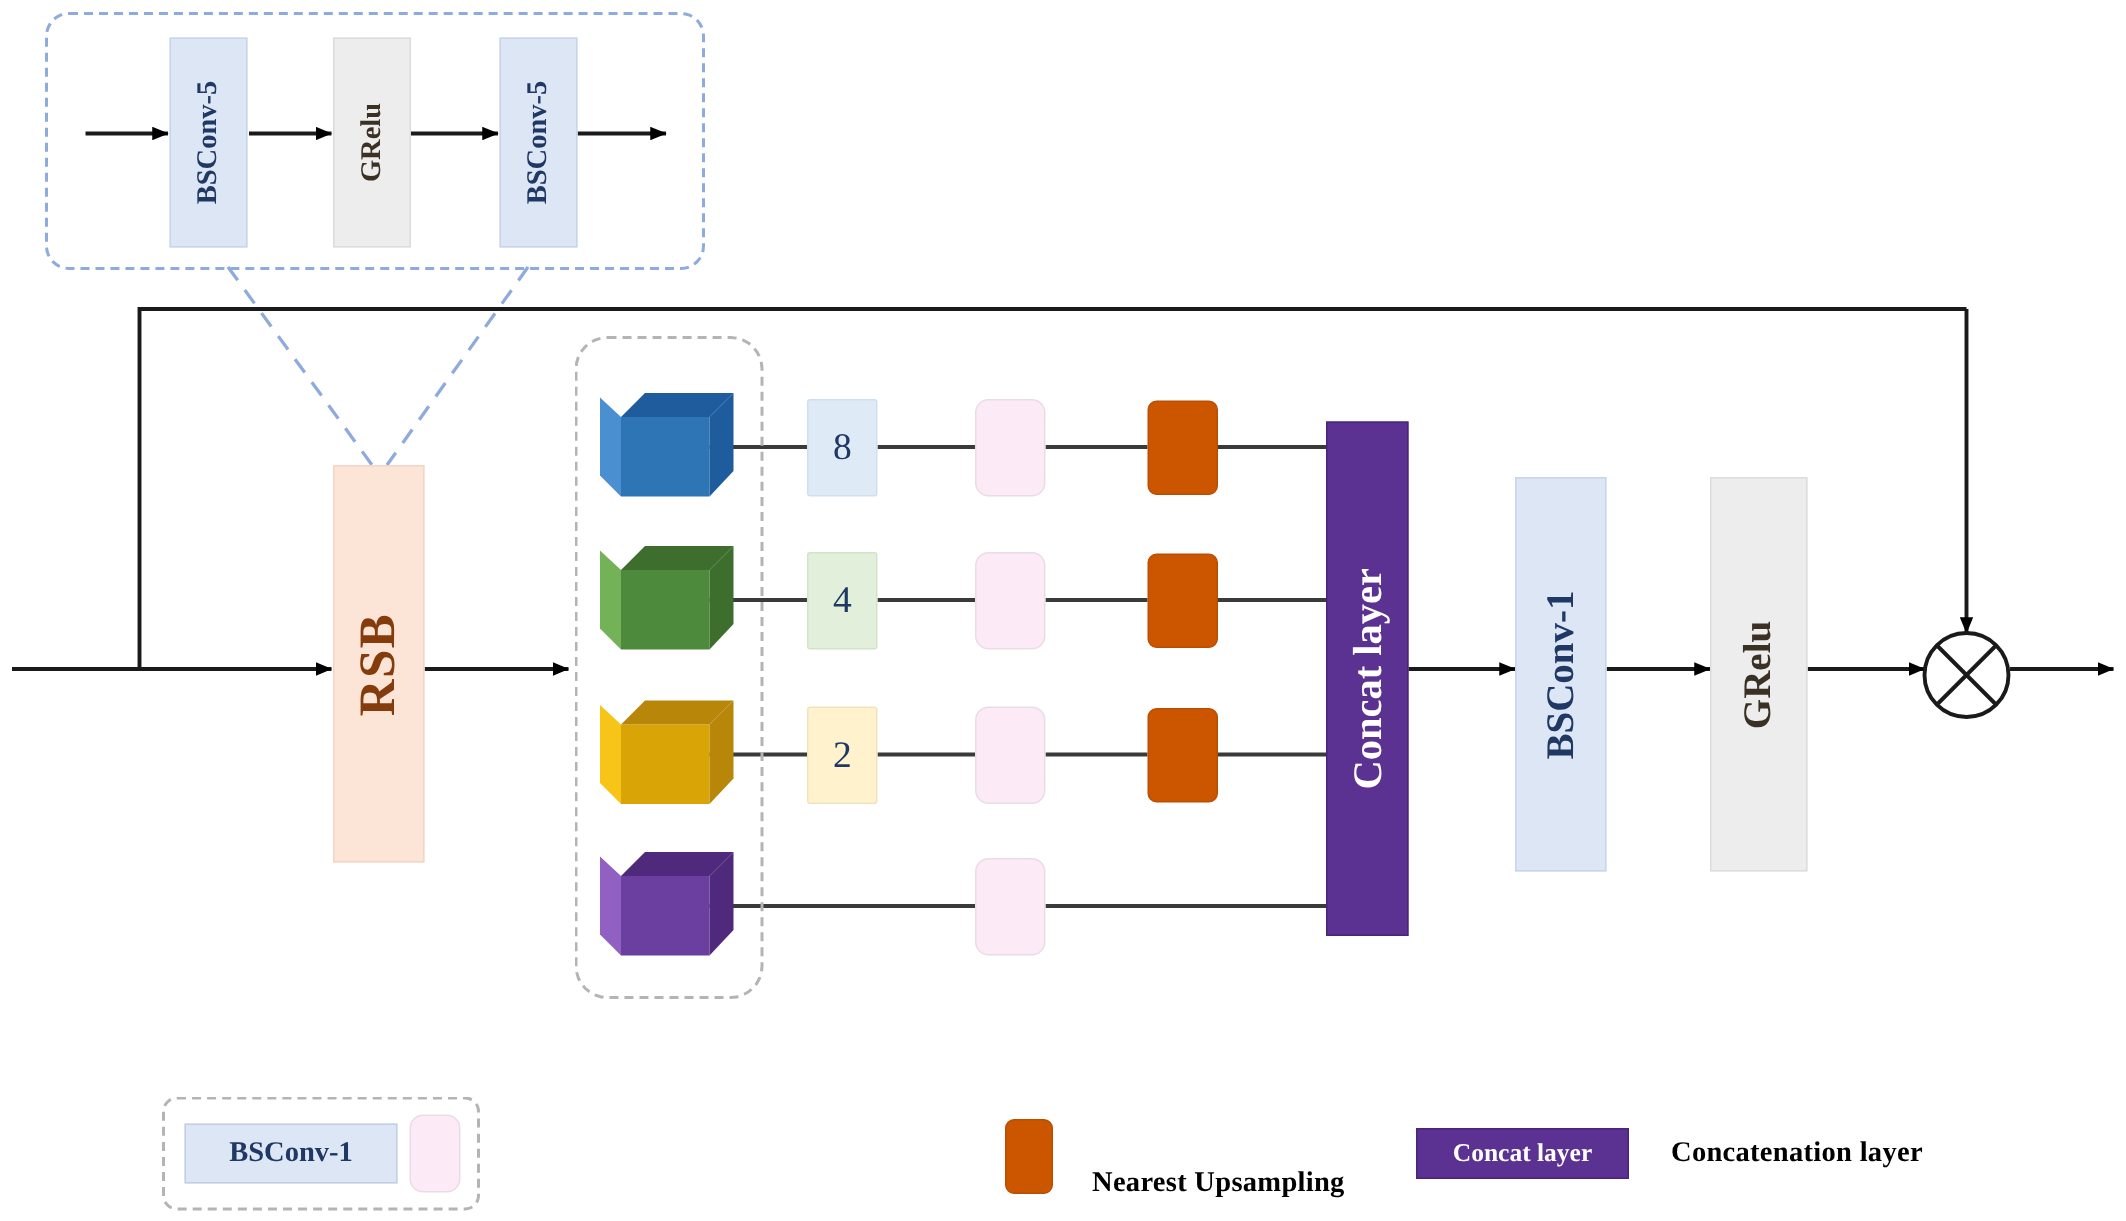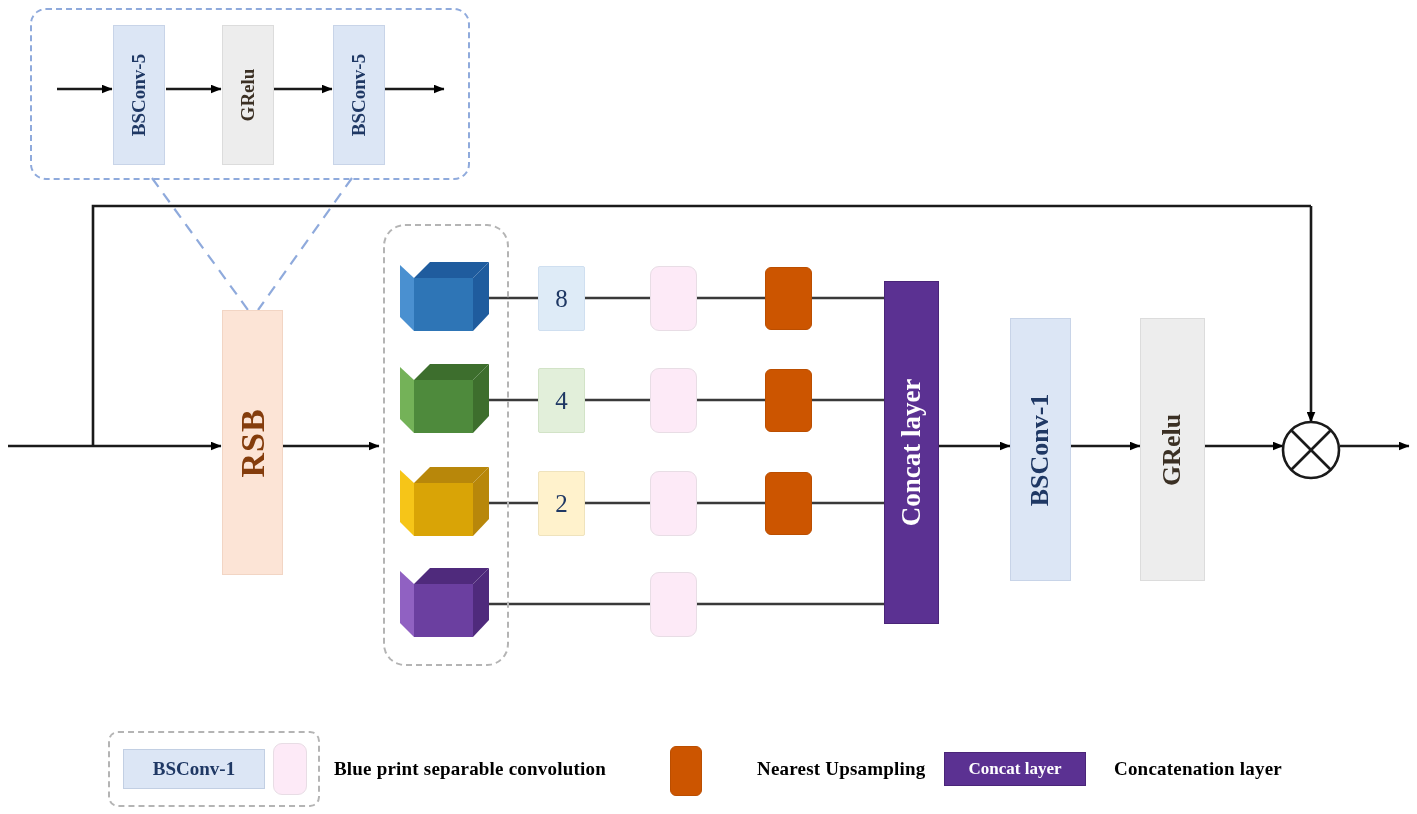--- a/index.html
+++ b/index.html
@@ -308,7 +308,6 @@
 
   <div class="legend-chip" style="left:273px; top:743px; width:34px; height:52px; background:#fdeaf7; border:1px solid #e8dde5; border-radius:9px;"></div>
 
-  <div class="legend-text" style="left:334px; top:758px;">Blue print separable convolution</div>
 
   <div class="legend-chip" style="left:670px; top:746px; width:32px; height:50px; background:#cc5500; border:1px solid #bb4e00; border-radius:6px;"></div>
 

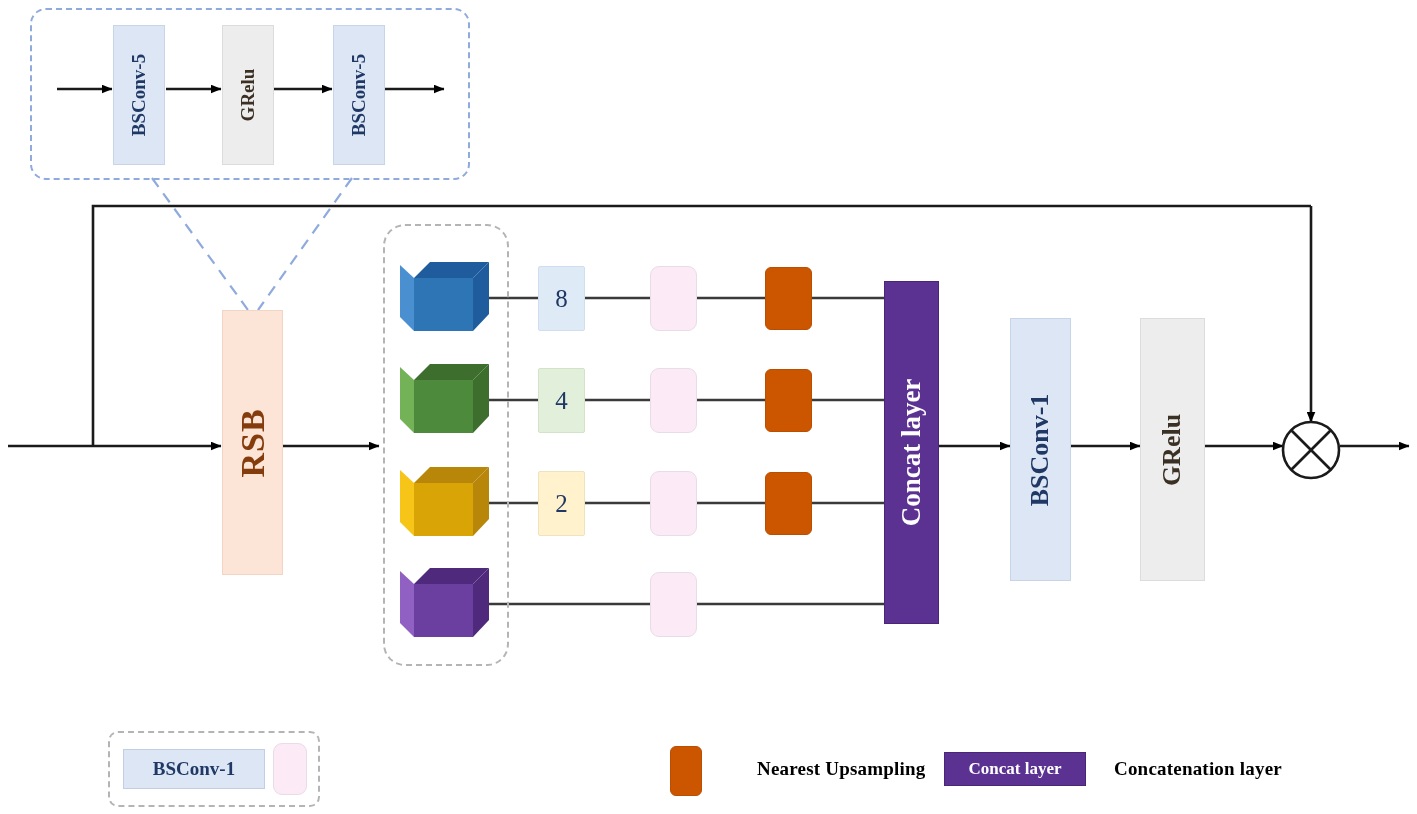--- a/index.html
+++ b/index.html
@@ -311,7 +311,7 @@
 
   <div class="legend-chip" style="left:670px; top:746px; width:32px; height:50px; background:#cc5500; border:1px solid #bb4e00; border-radius:6px;"></div>
 
-  <div class="legend-text" style="left:728px; top:758px;margin-left:29px;">Nearest Upsampling</div>
+  <div class="legend-text" style="left:728px; top:778px;">Nearest Upsampling</div>
 
   <div class="legend-chip legend-concat" style="left:944px; top:752px; width:142px; height:34px;">
     <span>Concat layer</span>

